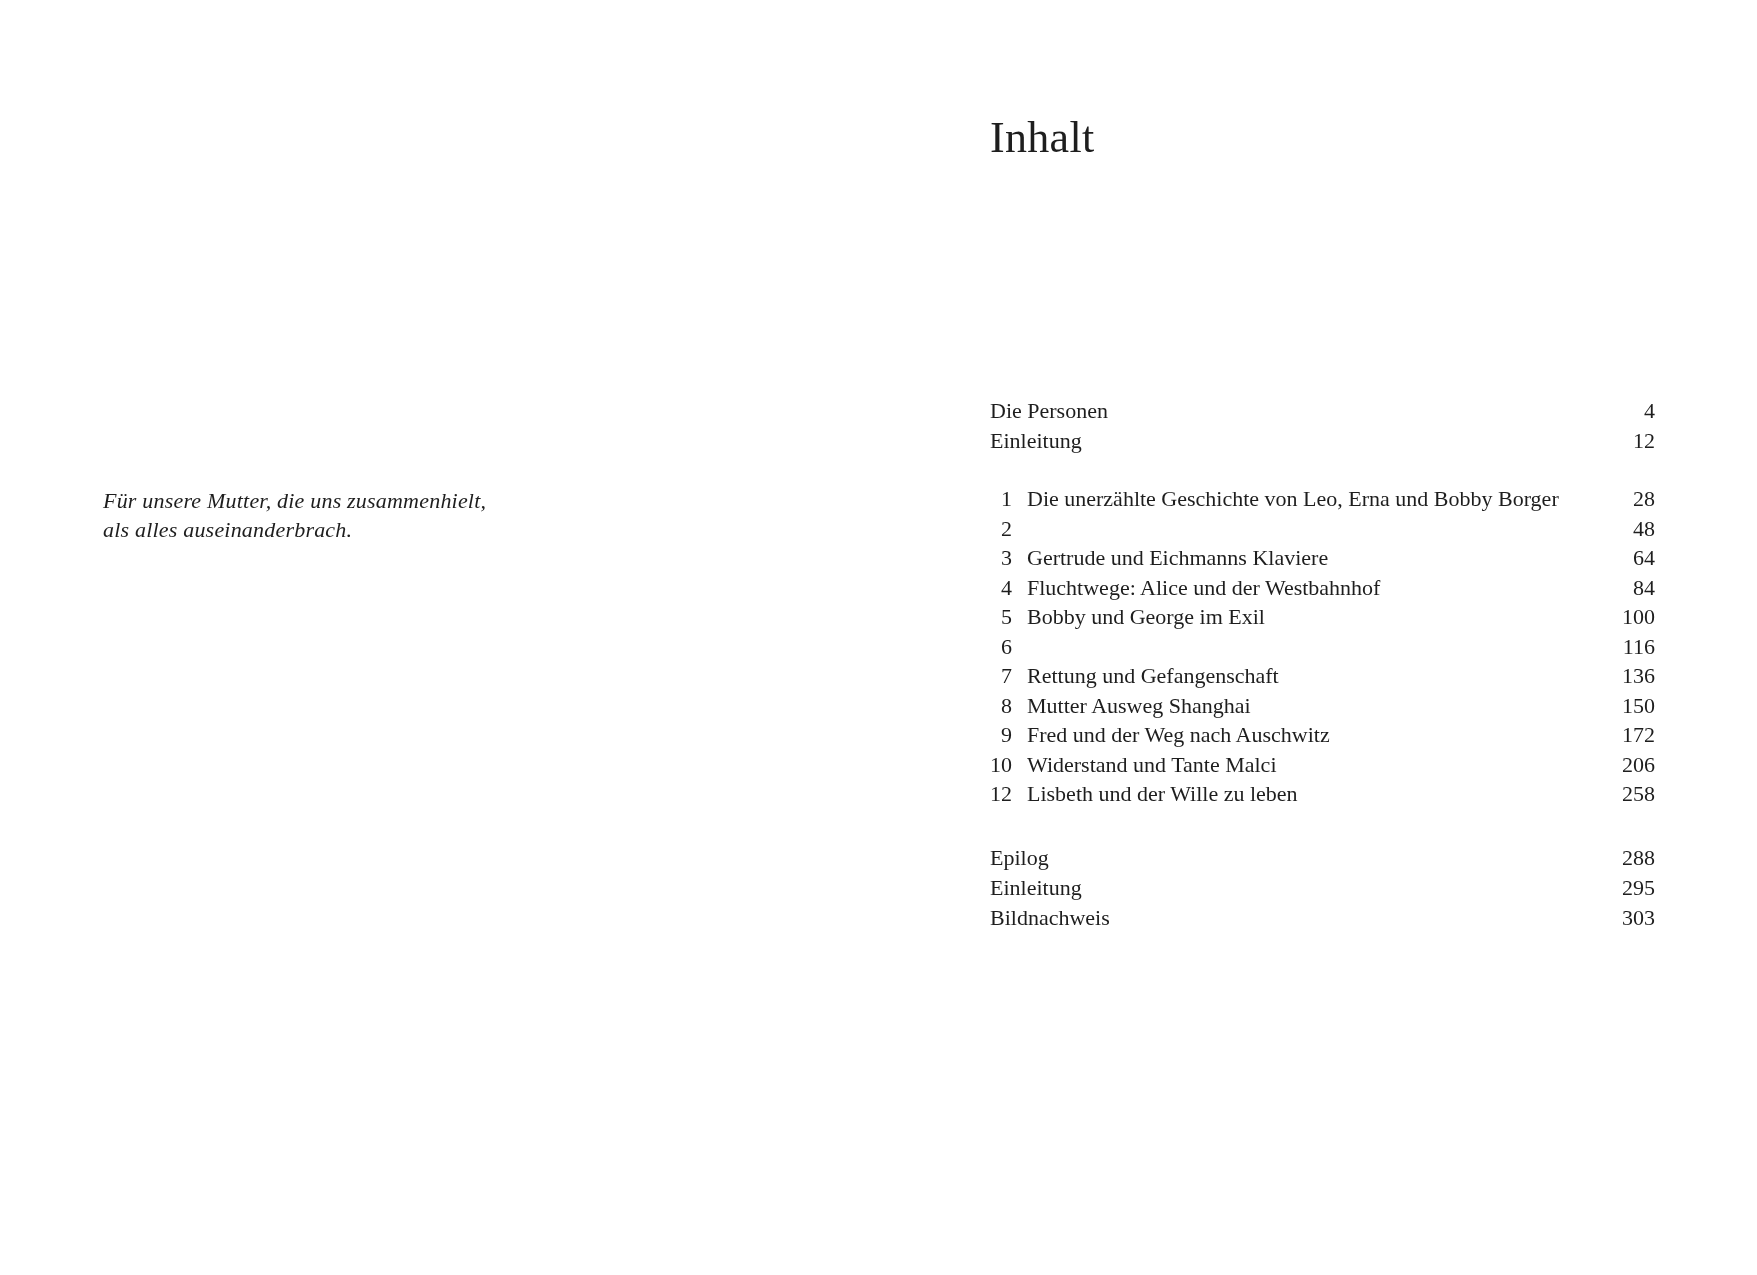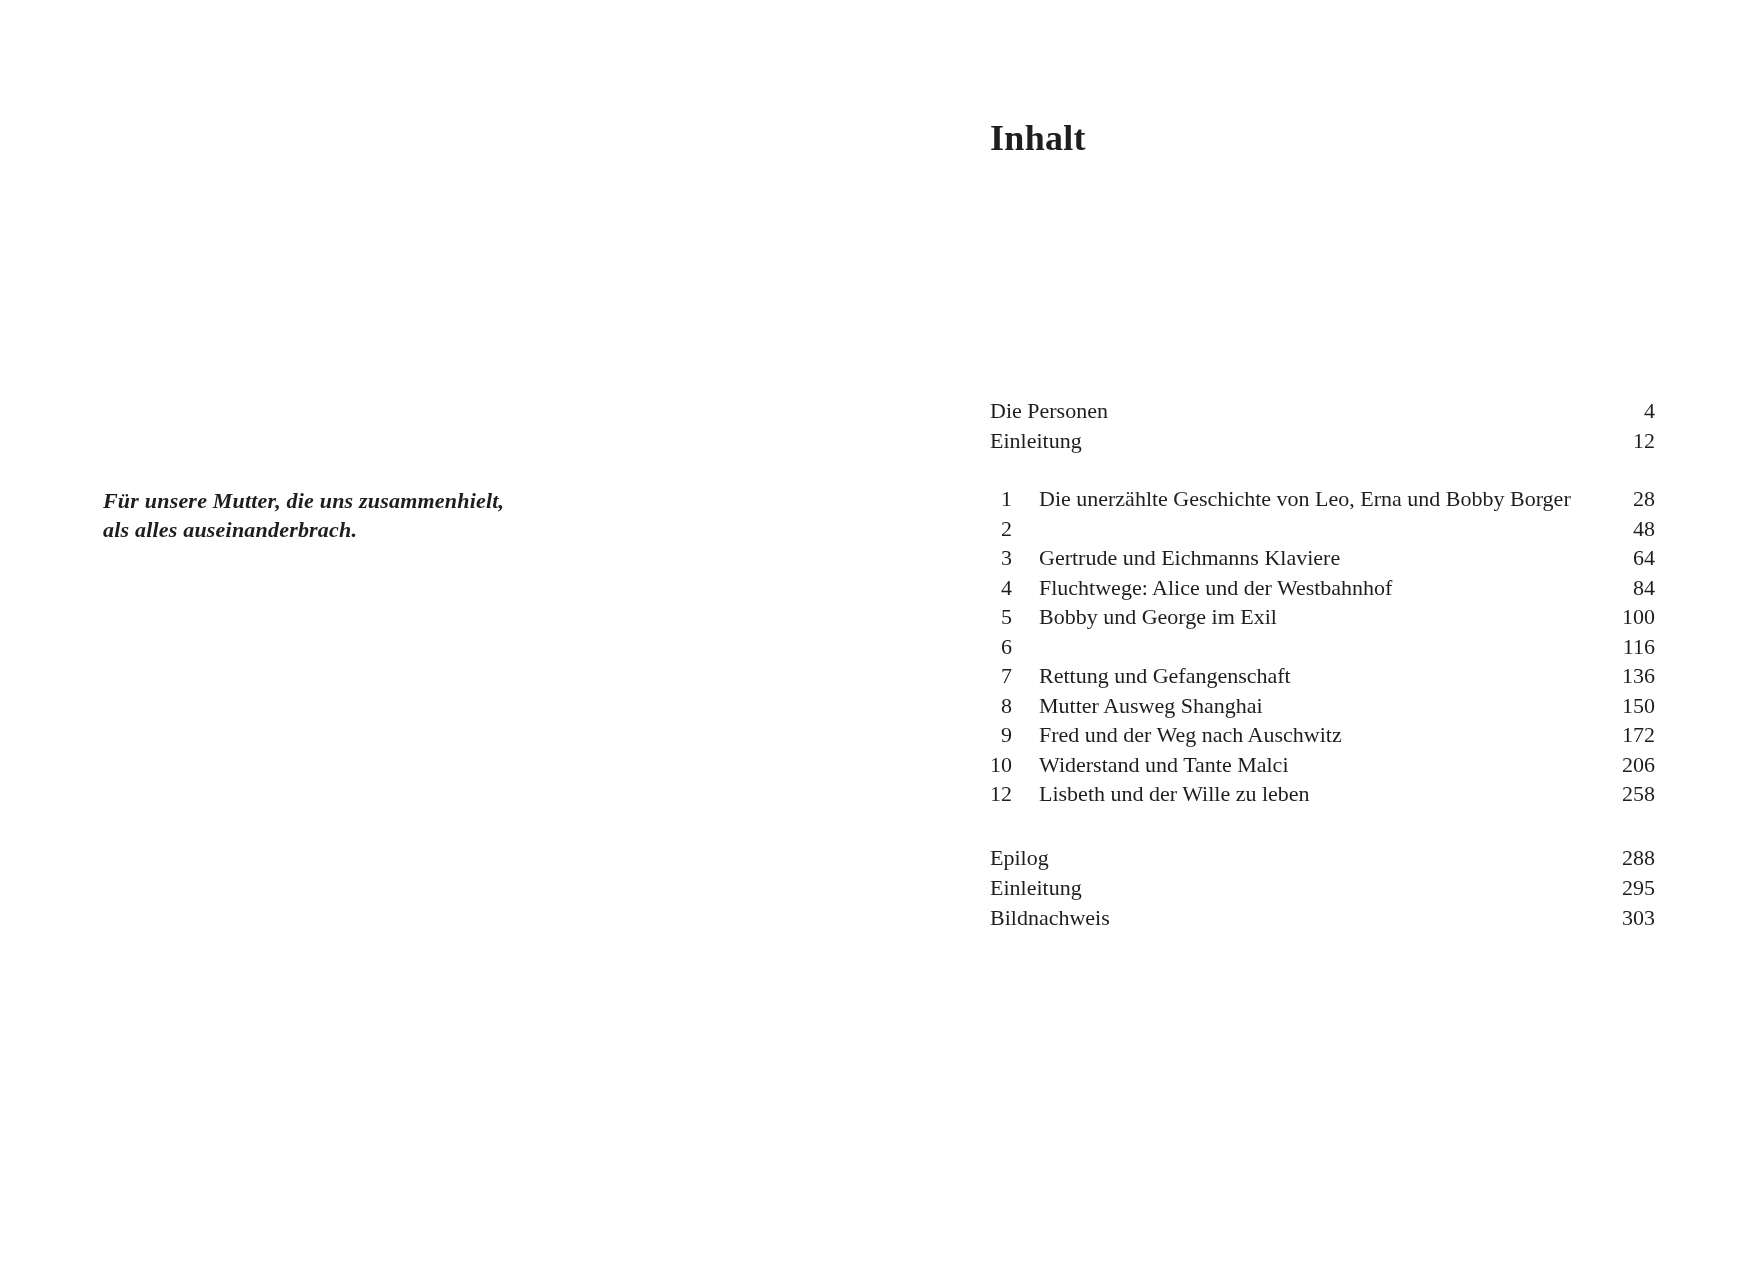--- a/index.html
+++ b/index.html
@@ -35,9 +35,9 @@
     position: absolute;
     left: 990px;
     top: 118px;
-    font-size: 36px;
+    font-size: 44px;
     line-height: 40px;
-    font-weight: bold;
+    font-weight: normal;
     margin: 0;
     letter-spacing: 0.3px;
   }

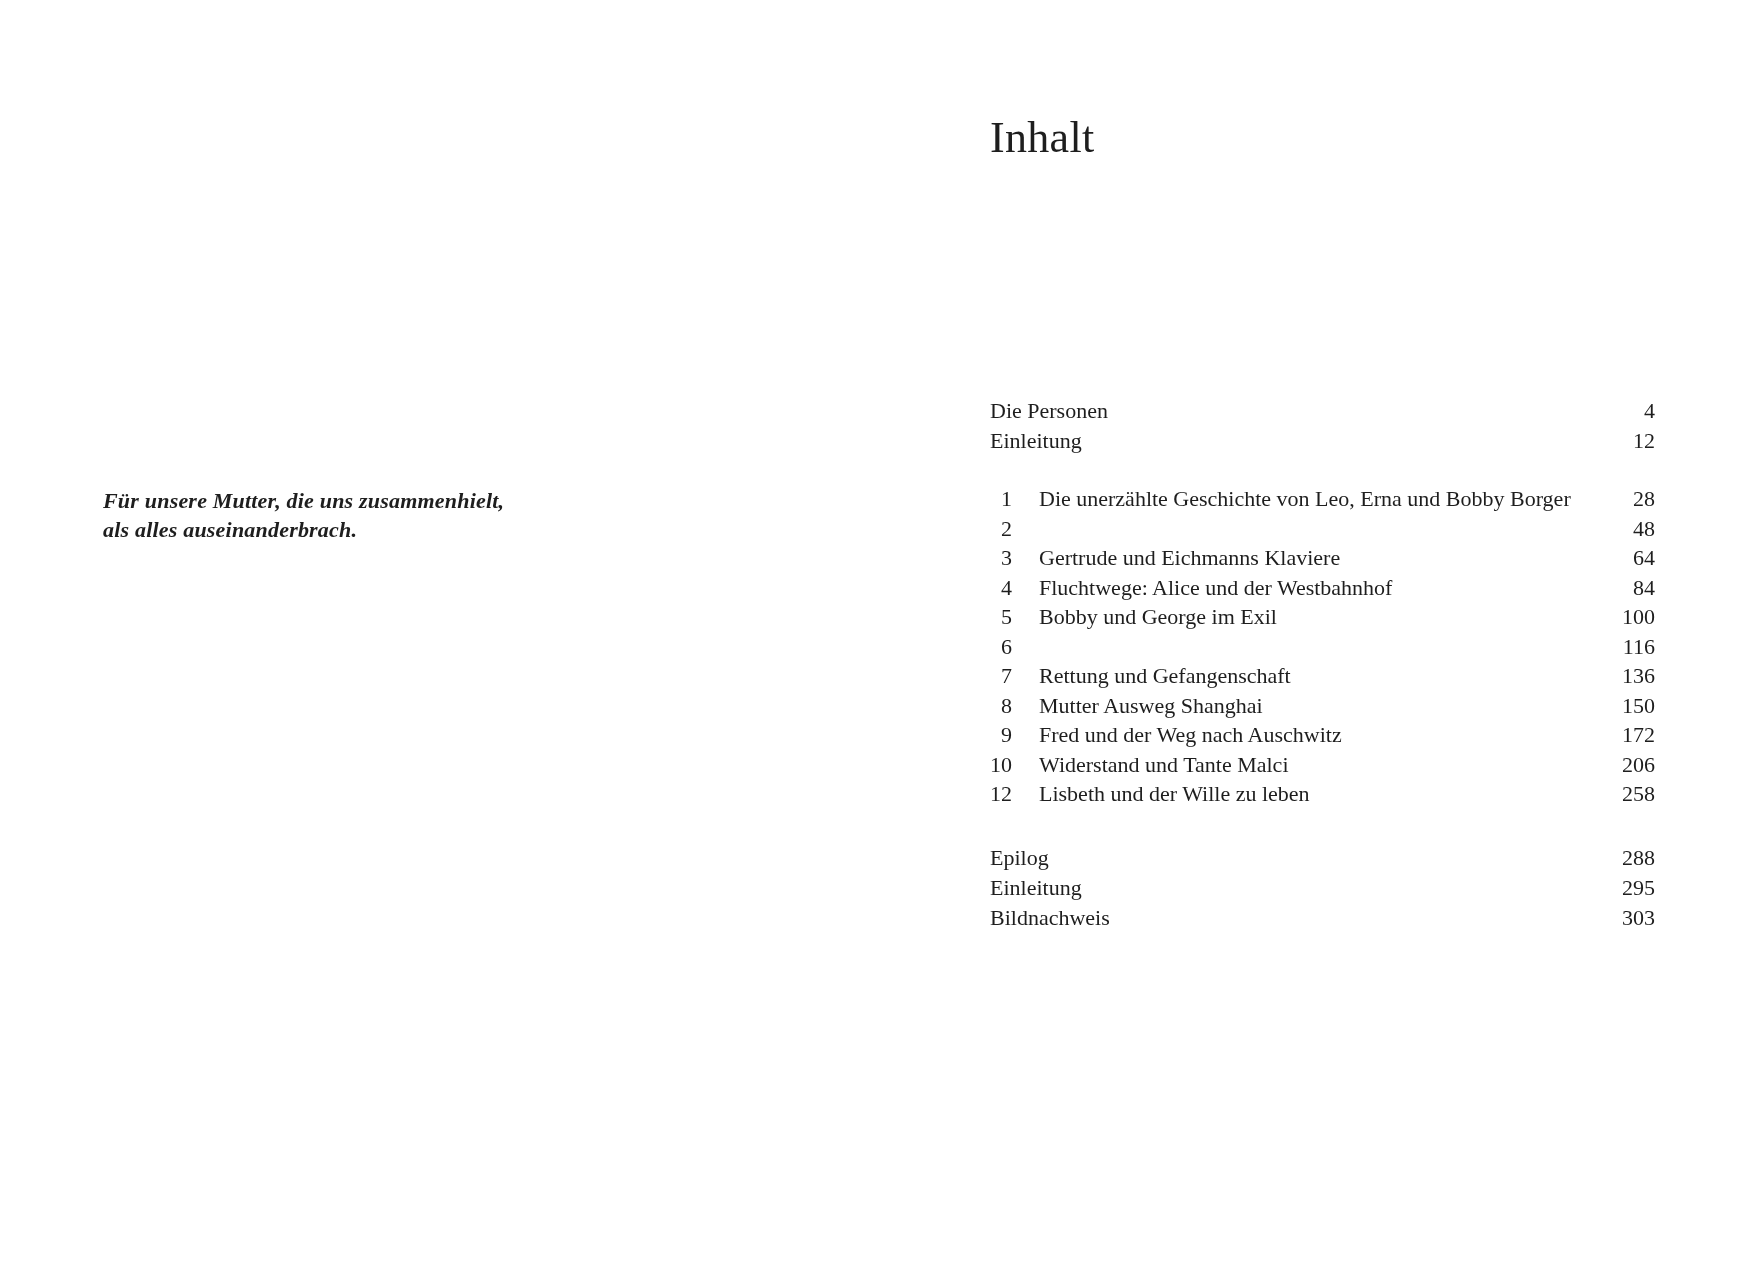--- a/index.html
+++ b/index.html
@@ -27,7 +27,6 @@
     line-height: 29px;
     letter-spacing: 0.2px;
     white-space: nowrap;
-    font-weight: bold;
   }
 
   

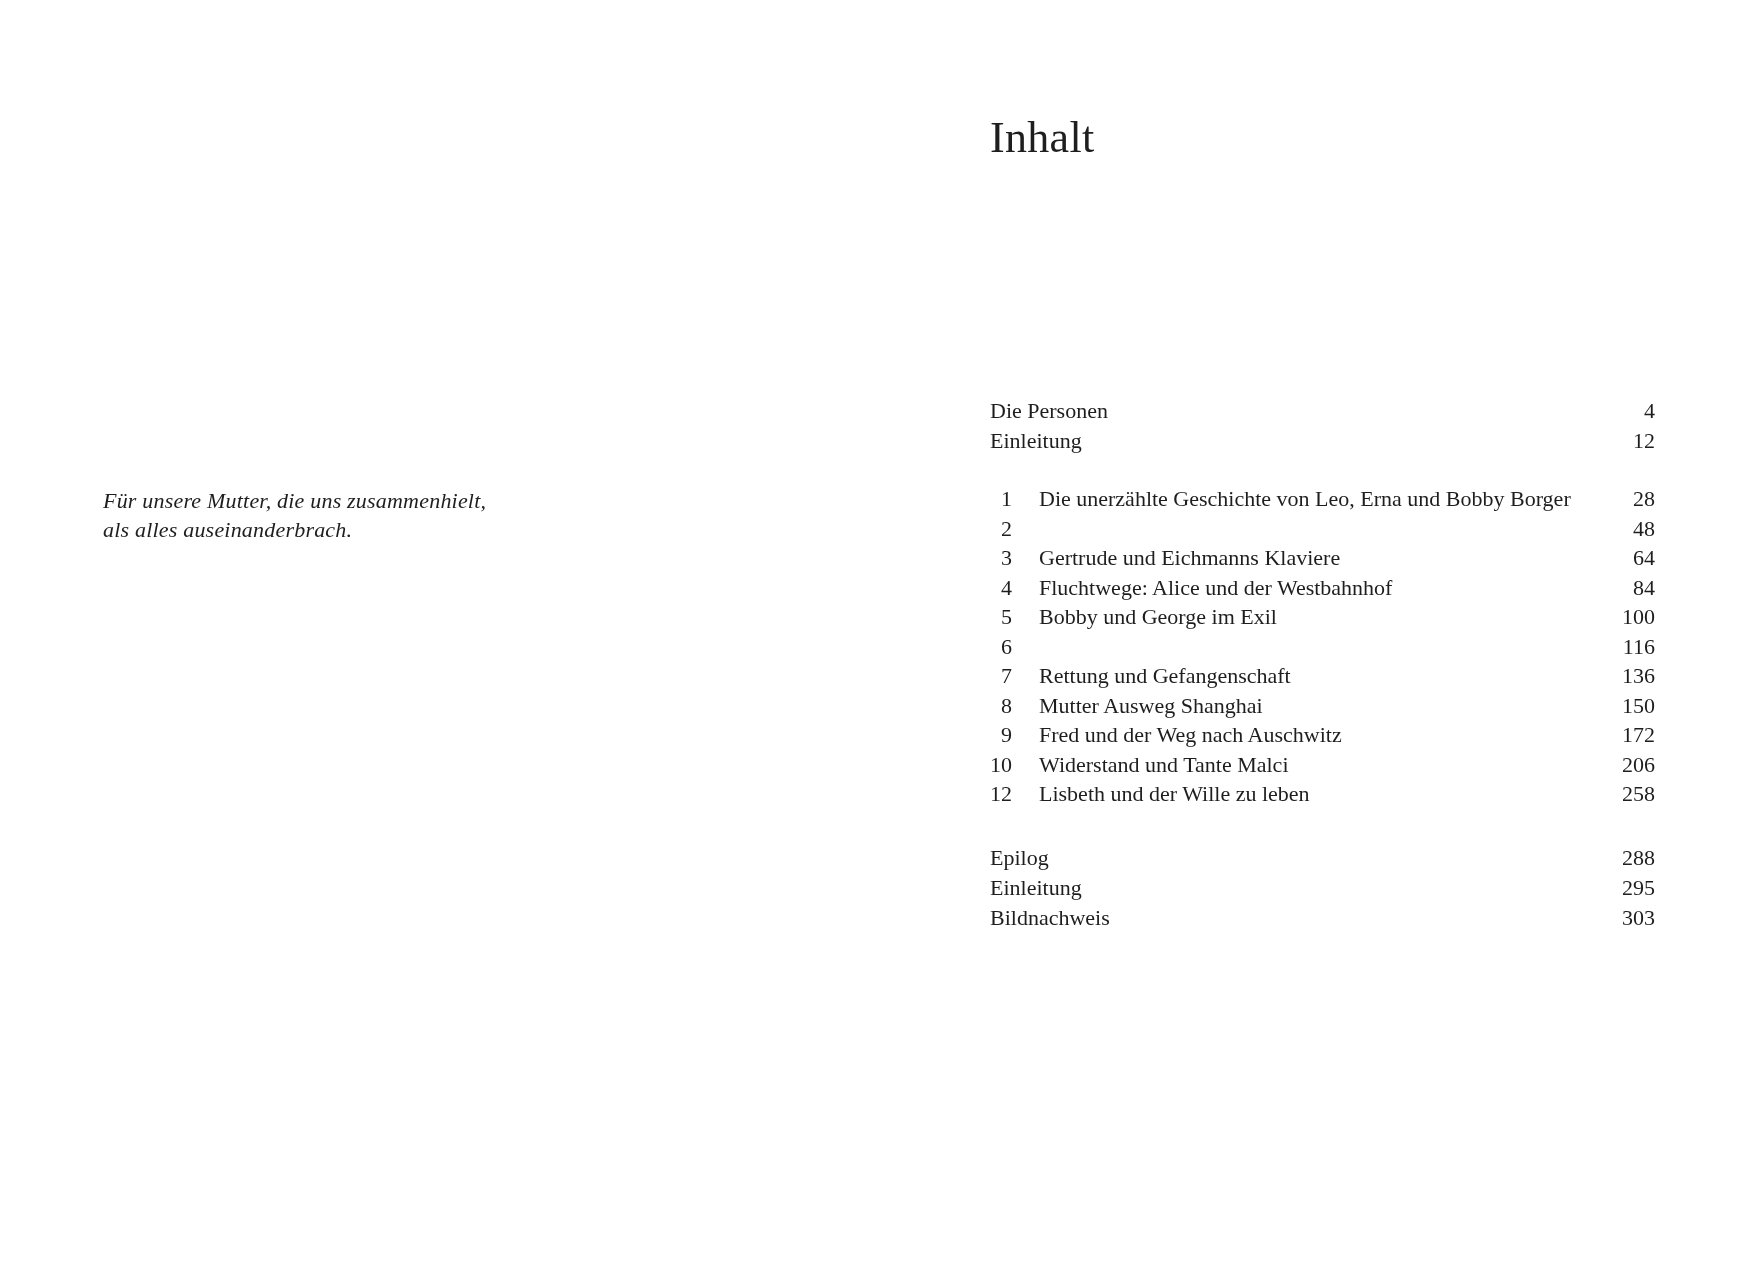--- a/index.html
+++ b/index.html
@@ -71,7 +71,7 @@
     text-align: right;
   }
   .ch-title {
-    margin-left: 27px;
+    margin-left: 15px;
   }
   .ch-page {
     margin-left: auto;

